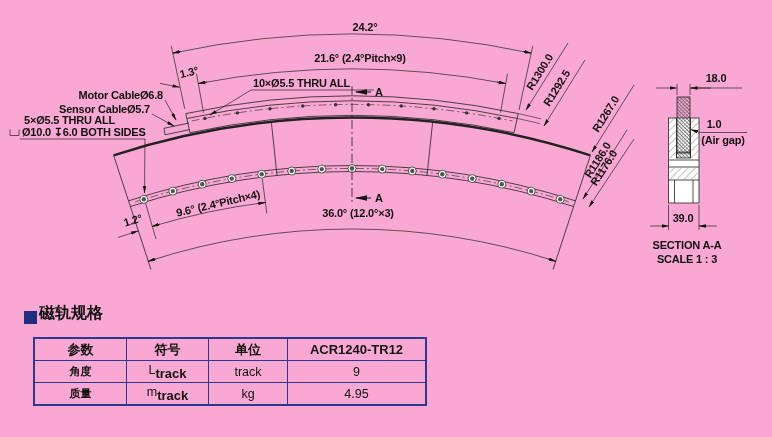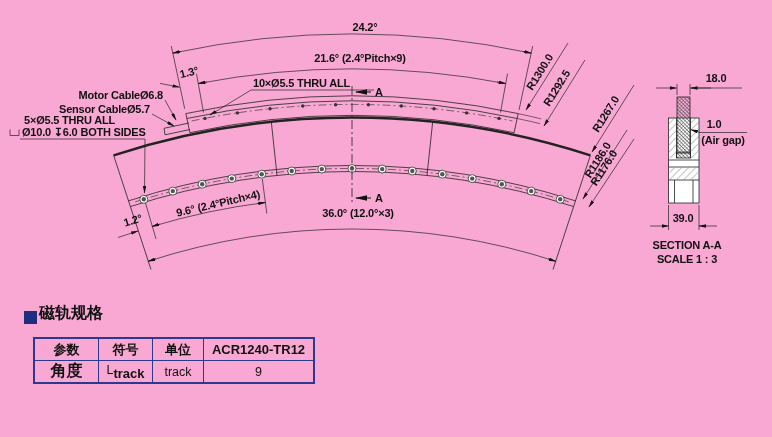--- a/index.html
+++ b/index.html
@@ -17,7 +17,7 @@
   #spec table{border:2px solid #2b3a8f;}
   #spec th{font-size:13px;font-weight:700;color:#111;}
   #spec td{font-size:12.5px;color:#111;}
-  #spec th,#spec td{text-align:center;vertical-align:middle;padding:0 2px;height:21px;}
+  #spec th,#spec td{text-align:center;vertical-align:middle;padding:0 16px;height:21px;}
   .cw0{width:59px;} .cw1{width:49px;} .cw2{width:46px;} .cw3{width:105px;}
   #spec td.param{font-weight:700;font-size:16px;}
   sub.trk{font-size:13px;font-weight:700;}

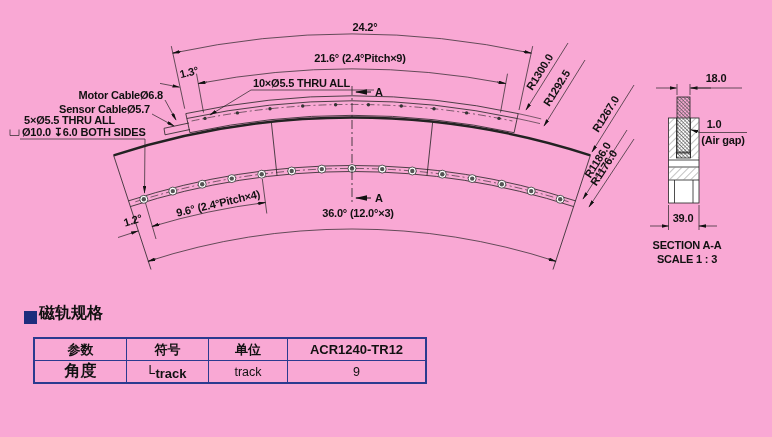--- a/index.html
+++ b/index.html
@@ -19,7 +19,7 @@
   #spec td{font-size:12.5px;color:#111;}
   #spec th,#spec td{text-align:center;vertical-align:middle;padding:0 16px;height:21px;}
   .cw0{width:59px;} .cw1{width:49px;} .cw2{width:46px;} .cw3{width:105px;}
-  #spec td.param{font-weight:700;font-size:16px;}
+  #spec td.param{font-weight:700;font-size:11px;}
   sub.trk{font-size:13px;font-weight:700;}
 </style>
 </head>

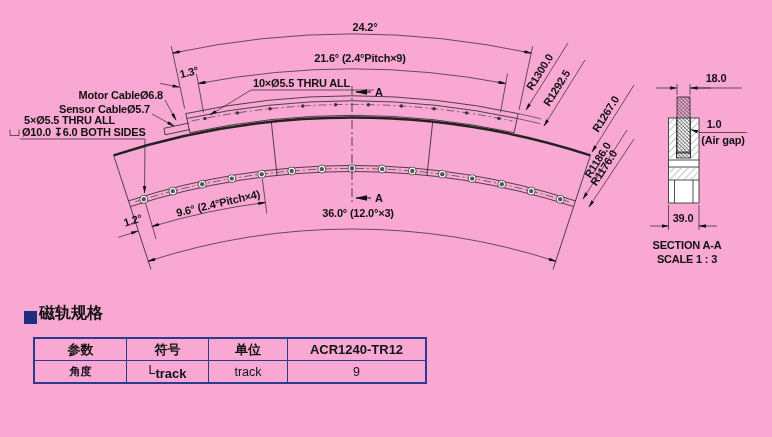--- a/index.html
+++ b/index.html
@@ -257,6 +257,12 @@
         <td>track</td>
         <td>9</td>
       </tr>
+      <tr>
+        <td class="param">质量</td>
+        <td><span>m</span><sub class="trk">track</sub></td>
+        <td>kg</td>
+        <td>4.95</td>
+      </tr>
     </tbody>
       </table>
   </div>

